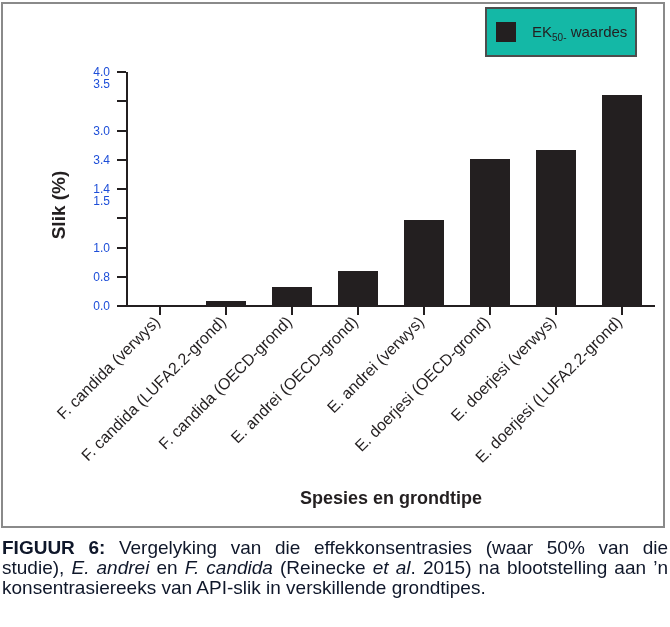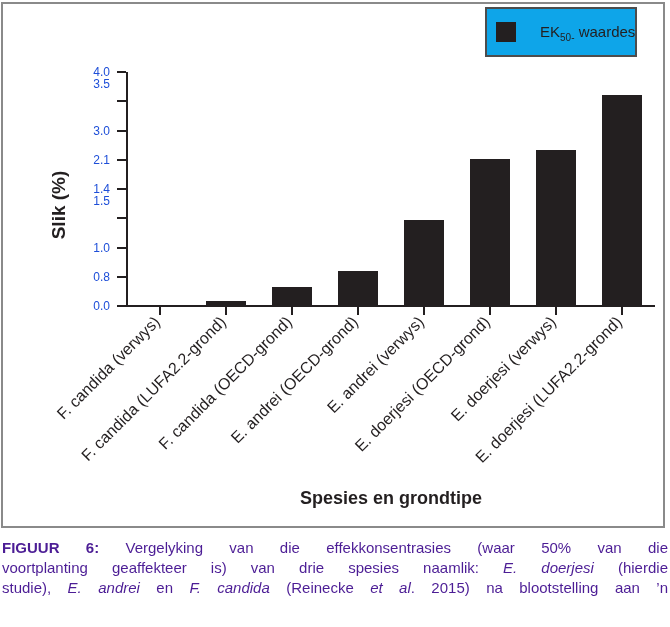--- a/index.html
+++ b/index.html
@@ -13,8 +13,8 @@
   }
   .legend{
     position:absolute;left:485px;top:7px;width:152px;height:50px;
-    border:2px solid #4d4d4d;box-sizing:border-box;background:#0ea5e9;
-    display:flex;align-items:center;padding:2px 4px 2px 9px;gap:24px;z-index:5;
+    border:2px solid #4d4d4d;box-sizing:border-box;background:#14b8a6;
+    display:flex;align-items:center;padding:2px 4px 2px 9px;gap:16px;z-index:5;
   }
   .legend-swatch{width:20px;height:20px;background:#231f20;flex:0 0 auto;}
   .legend-text{font-size:15px;line-height:18px;white-space:nowrap;}

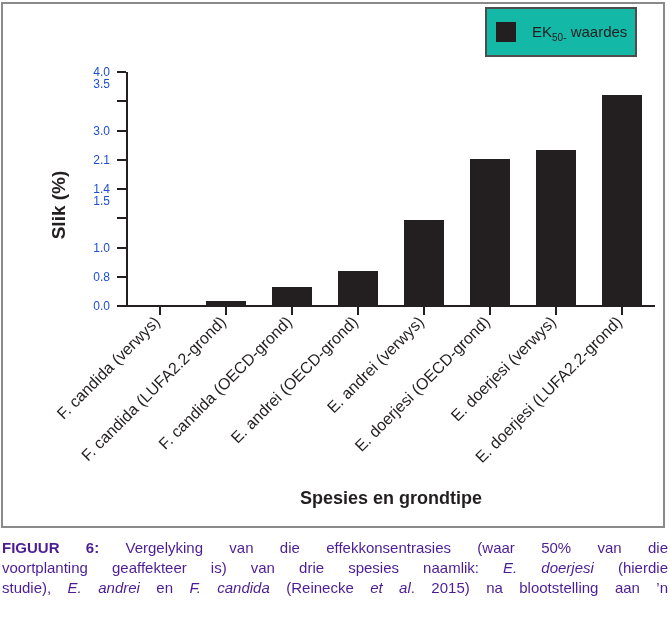--- a/index.html
+++ b/index.html
@@ -77,7 +77,7 @@
     <div class="ytick" style="top: 188px;"></div>
     <div class="ytick-label" style="top: 179px;">1.4</div>
     <div class="ytick" style="top: 158.75px;"></div>
-    <div class="ytick-label" style="top: 149.75px;">2.1</div>
+    <div class="ytick-label" style="top: 149.75px;">3.4</div>
     <div class="ytick" style="top: 129.5px;"></div>
     <div class="ytick-label" style="top: 120.5px;">3.0</div>
     <div class="ytick" style="top: 100.25px;"></div>

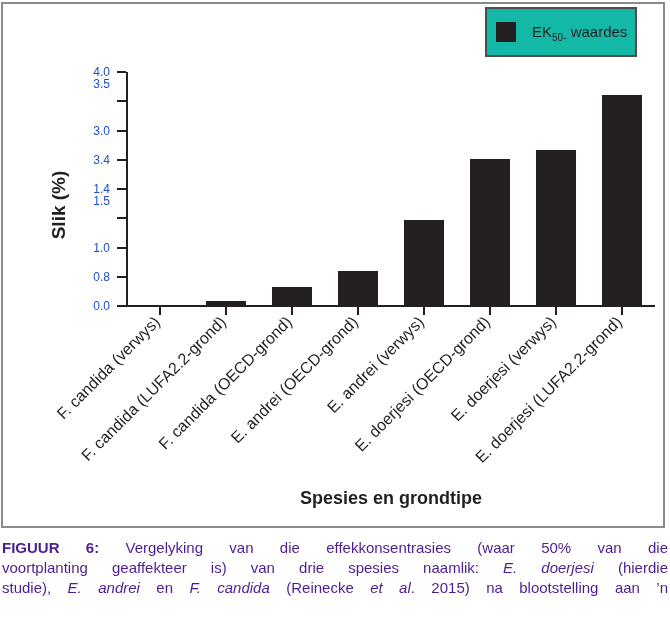--- a/index.html
+++ b/index.html
@@ -45,7 +45,7 @@
   }
   .caption{
     position:absolute;left:2px;top:538px;width:666px;
-    font-size:15px;line-height:19.8px;color:#4c1d95;
+    font-size:19px;line-height:19.8px;color:#0f172a;
   }
   .cap-line.just{text-align:justify;text-align-last:justify;}
   .cap-line b{font-weight:bold;}

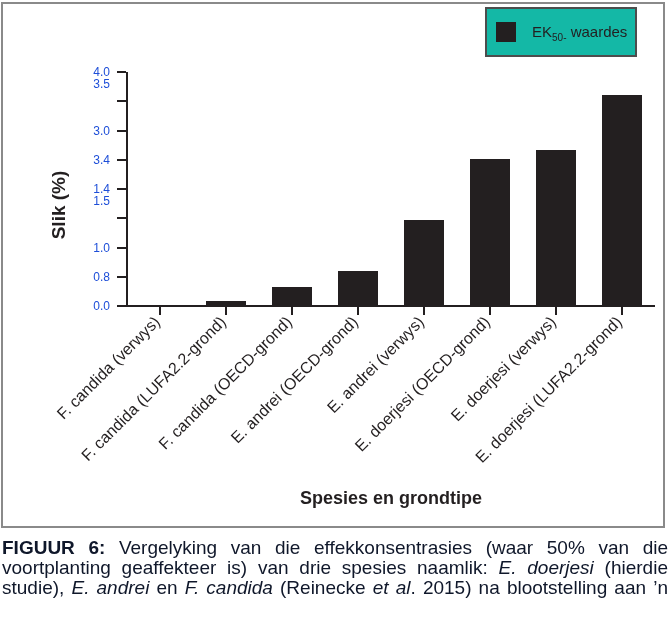--- a/index.html
+++ b/index.html
@@ -114,7 +114,6 @@
 
 <div class="caption">
   <div class="cap-line just"><b>FIGUUR 6:</b><span> Vergelyking van die effekkonsentrasies (waar 50% van die</span></div>
-  <div class="cap-line just"><span>voortplanting geaffekteer is) van drie spesies naamlik: </span><i>E. doerjesi</i><span> (hierdie</span></div>
   <div class="cap-line just"><span>studie), </span><i>E. andrei</i><span> en </span><i>F. candida</i><span> (Reinecke </span><i>et al</i><span>. 2015) na blootstelling aan ’n</span></div>
 </div>
 

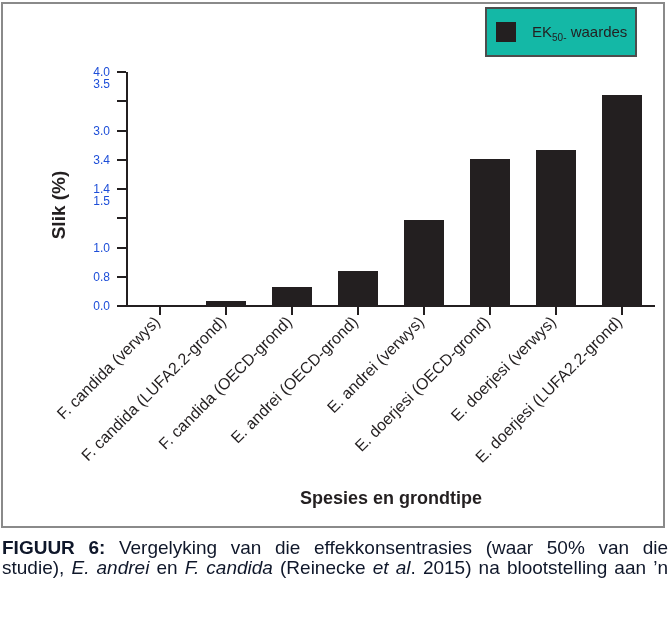--- a/index.html
+++ b/index.html
@@ -115,6 +115,7 @@
 <div class="caption">
   <div class="cap-line just"><b>FIGUUR 6:</b><span> Vergelyking van die effekkonsentrasies (waar 50% van die</span></div>
   <div class="cap-line just"><span>studie), </span><i>E. andrei</i><span> en </span><i>F. candida</i><span> (Reinecke </span><i>et al</i><span>. 2015) na blootstelling aan ’n</span></div>
+  <div class="cap-line"><span>konsentrasiereeks van API-slik in verskillende grondtipes.</span></div>
 </div>
 
 </body></html>

